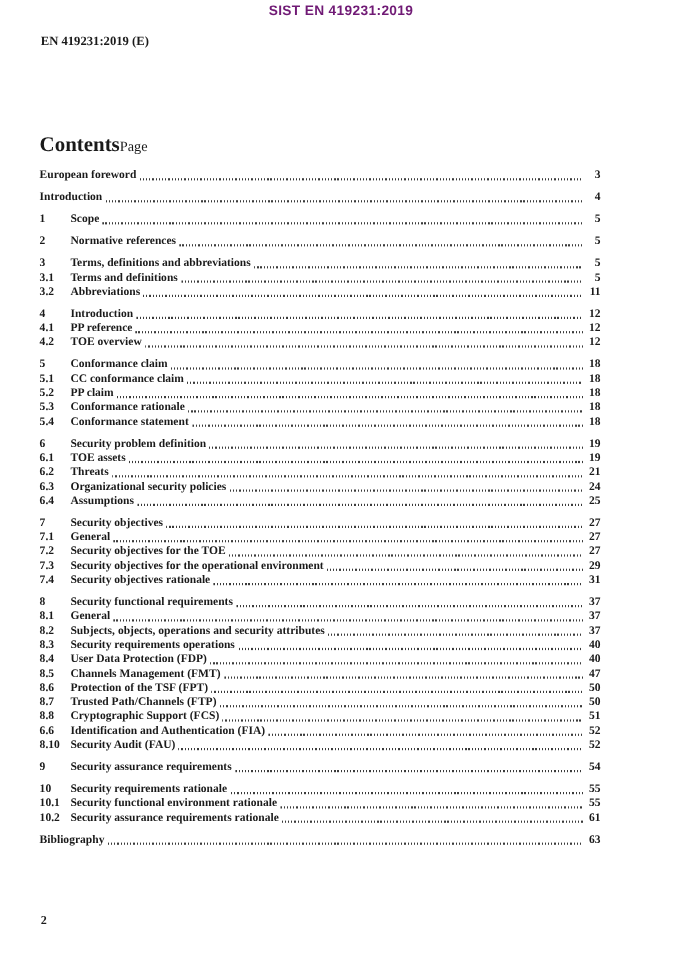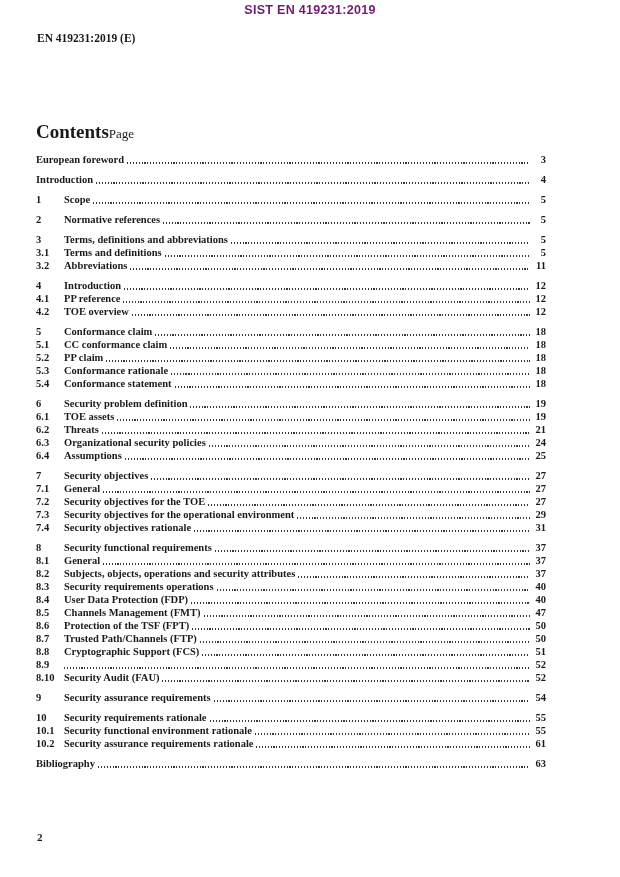--- a/index.html
+++ b/index.html
@@ -312,7 +312,7 @@
             <span class="toc-page">51</span>
           </div>
           <div class="toc-row">
-            <span class="toc-num">8.9</span>
+            <span class="toc-num">6.6</span>
             <span class="toc-leader"></span>
             <span class="toc-page">52</span>
           </div>

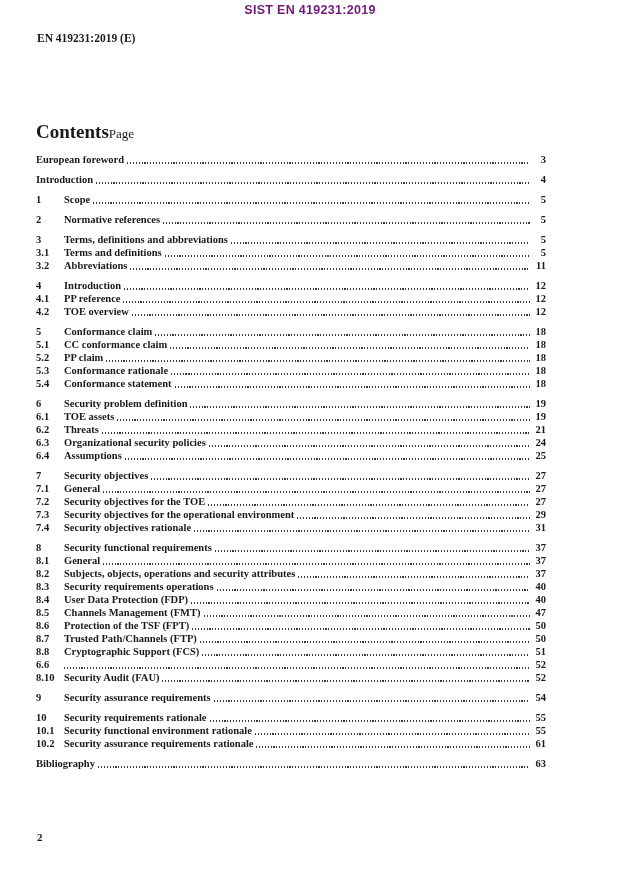--- a/index.html
+++ b/index.html
@@ -313,6 +313,7 @@
           </div>
           <div class="toc-row">
             <span class="toc-num">6.6</span>
+            <span class="toc-title">Identification and Authentication (FIA)</span>
             <span class="toc-leader"></span>
             <span class="toc-page">52</span>
           </div>

